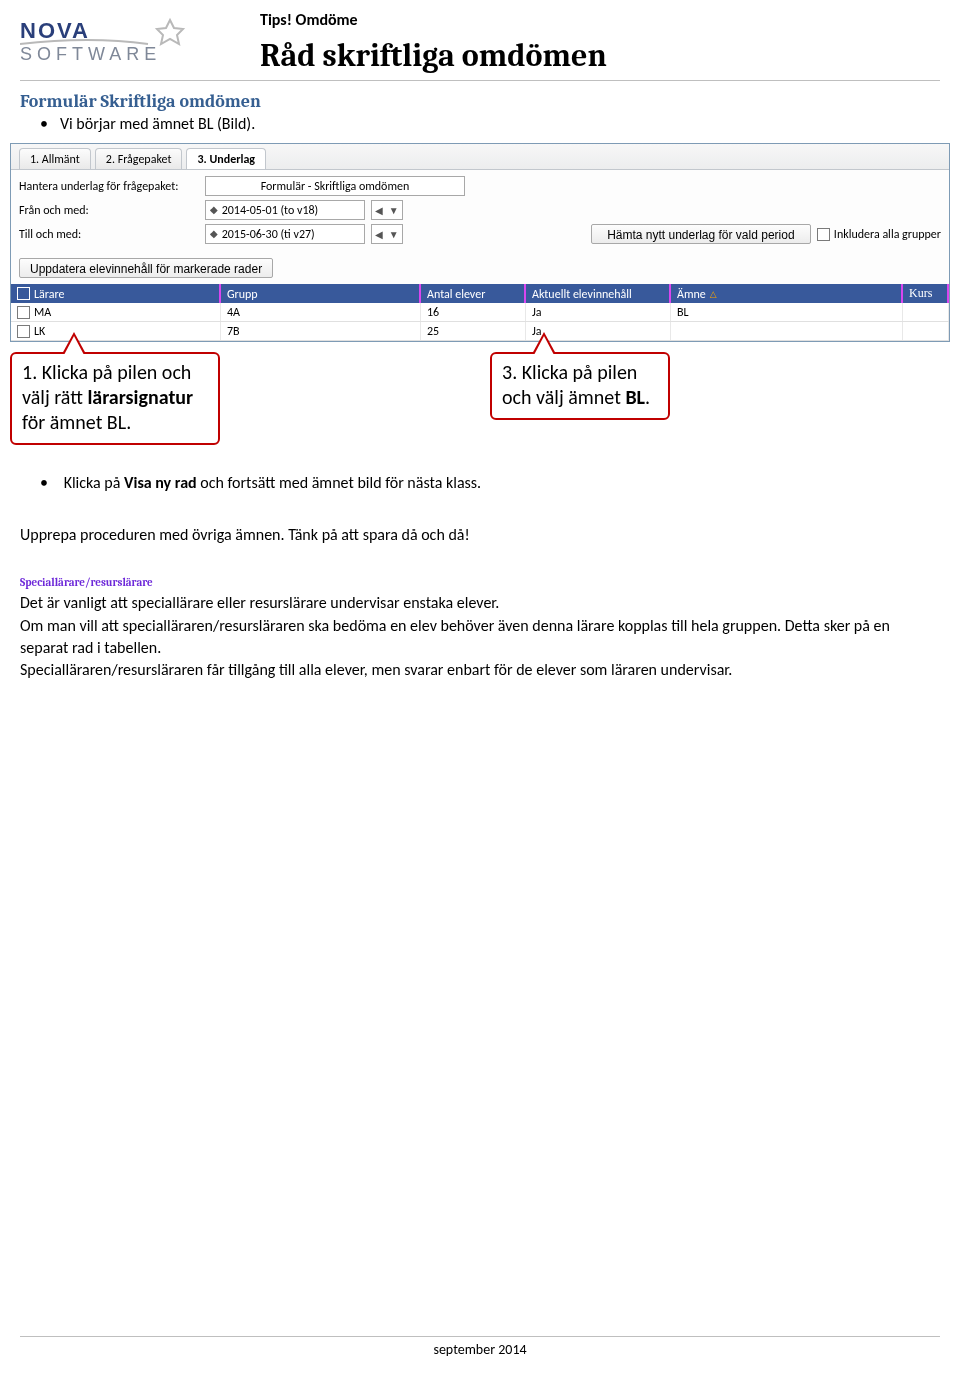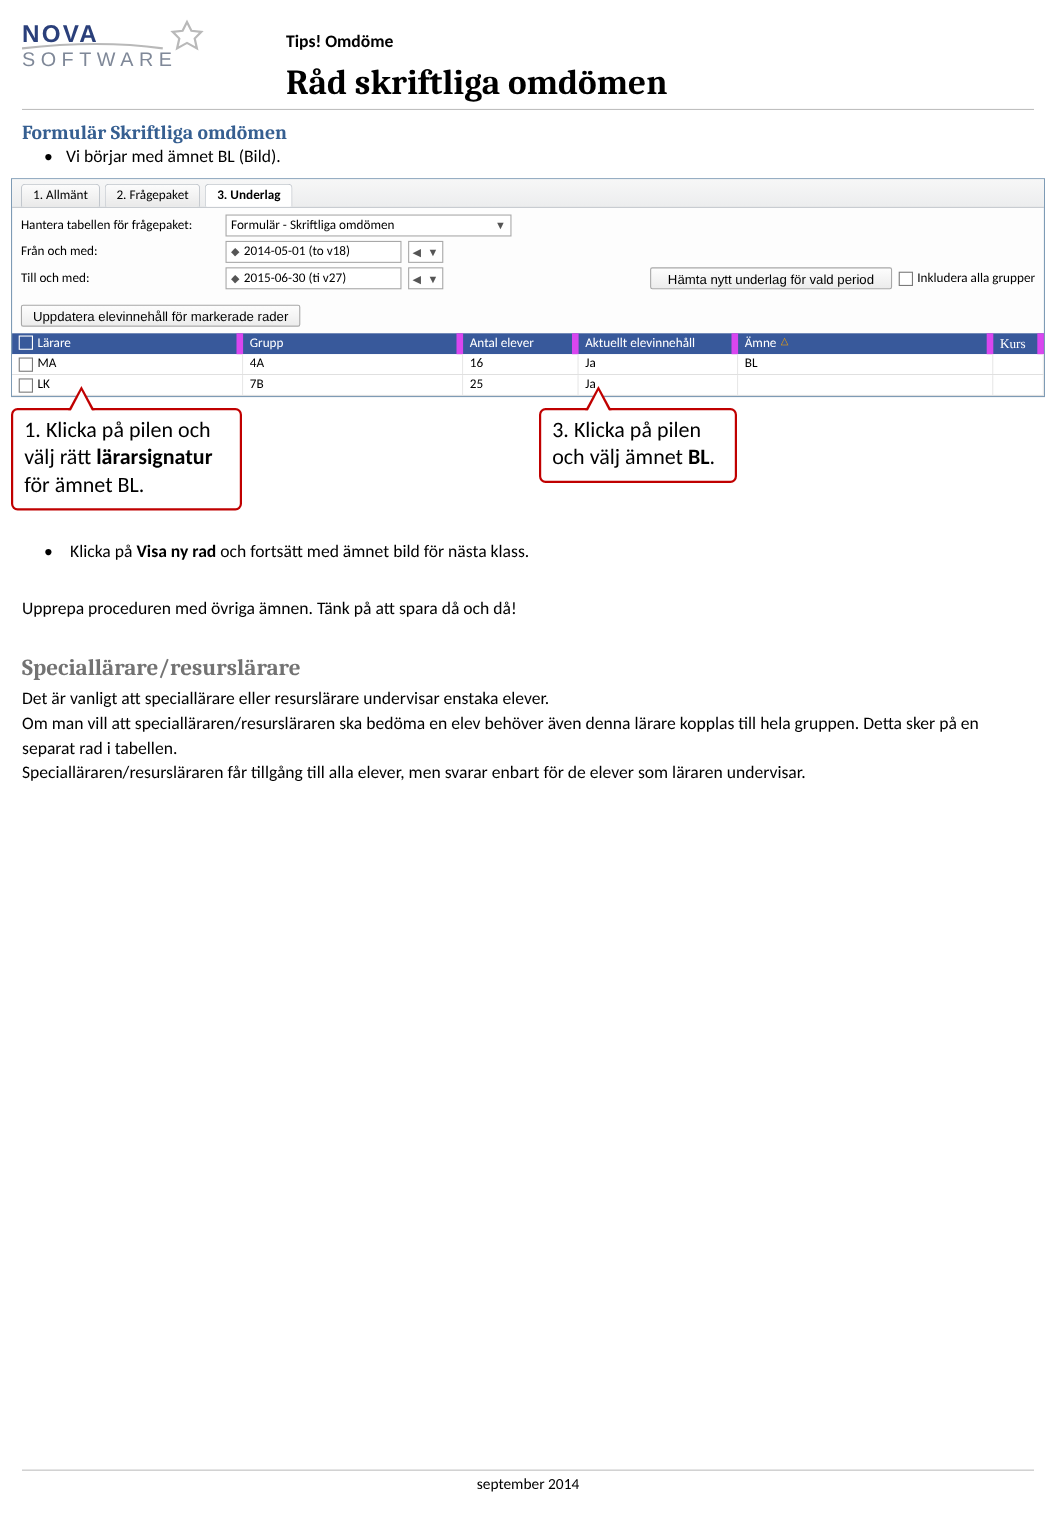--- a/index.html
+++ b/index.html
@@ -29,7 +29,6 @@
   .logo-svg { display:block; }
   .header-text {
     padding-left: 60px;
-    margin-top: 19px;
   }
   .tips {
     font-weight: bold;

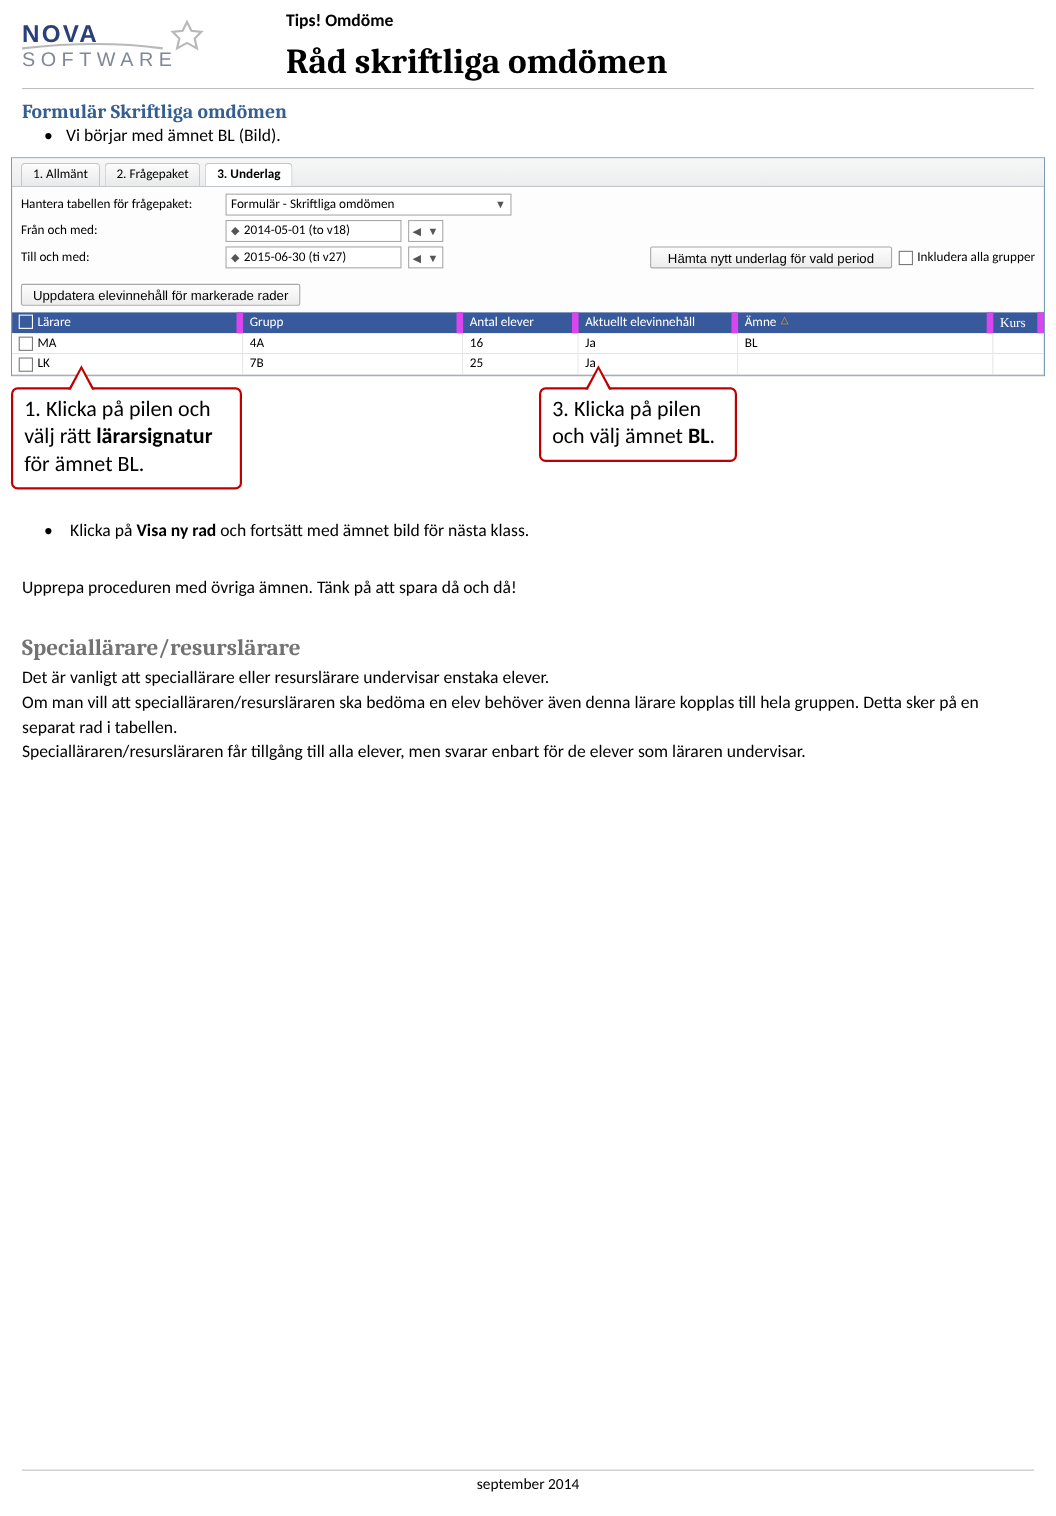--- a/index.html
+++ b/index.html
@@ -274,7 +274,7 @@
     </div>
     <div class="ss-body">
       <div class="form-row">
-        <span class="lbl">Hantera tabellen för frågepaket:</span>
+        <span class="lbl">Hantera underlag för frågepaket:</span>
         <span class="combo" style="width:250px;">
           <span>Formulär - Skriftliga omdömen</span>
           <span class="car">▼</span>

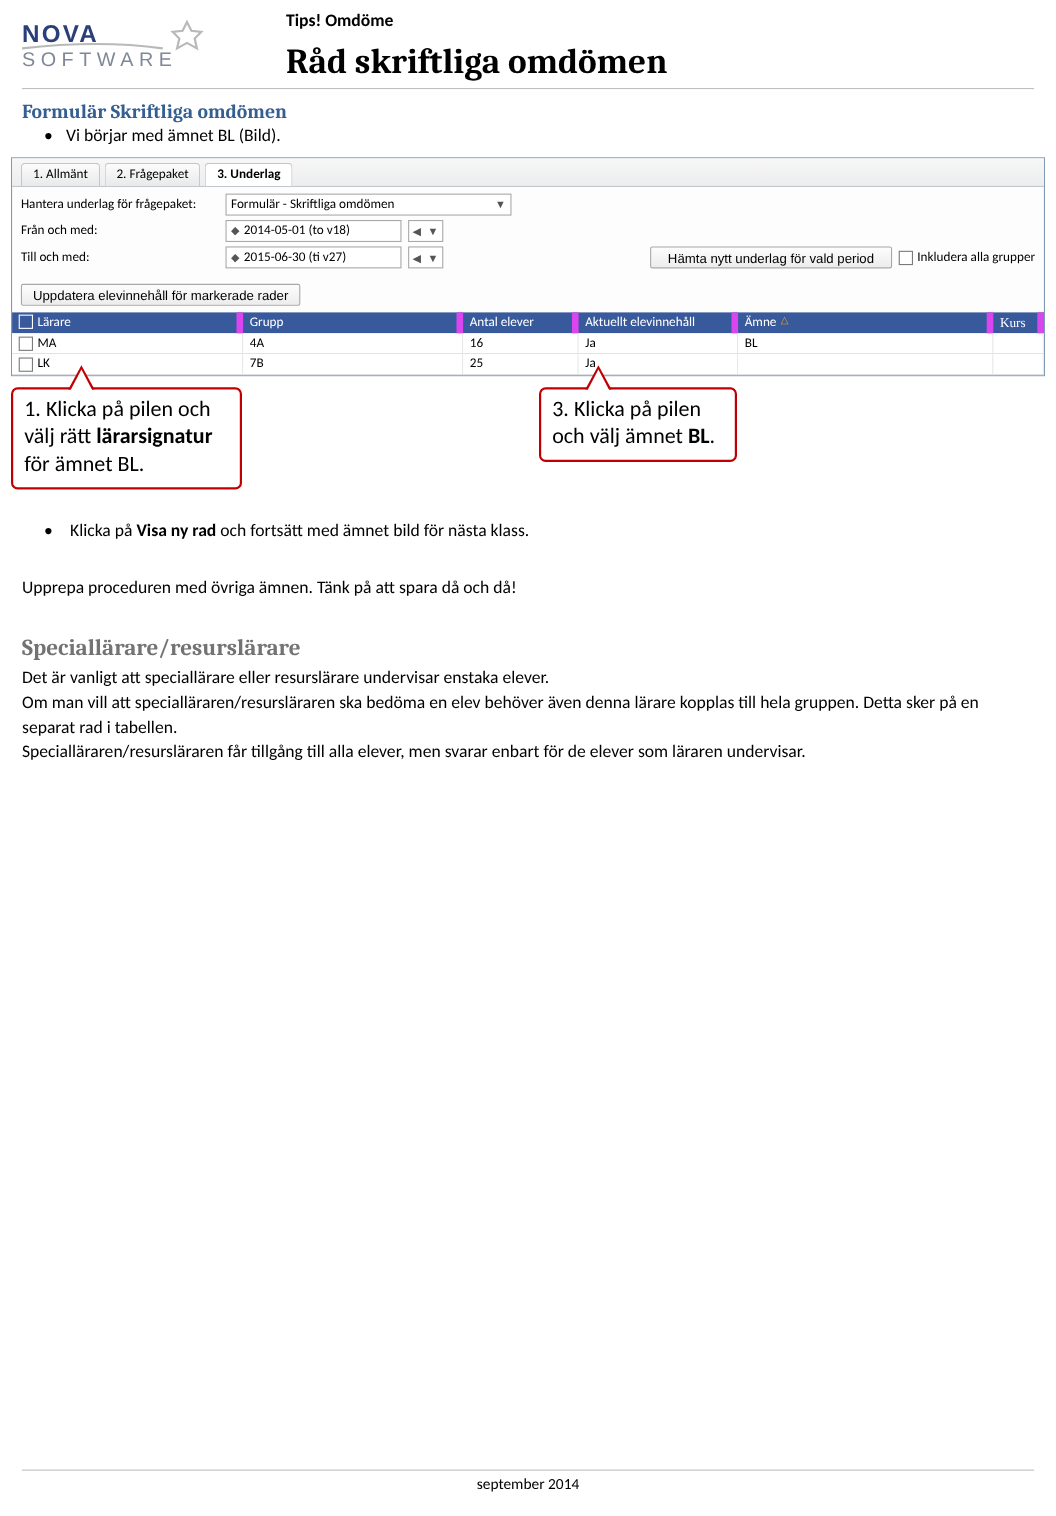--- a/index.html
+++ b/index.html
@@ -275,7 +275,7 @@
     <div class="ss-body">
       <div class="form-row">
         <span class="lbl">Hantera underlag för frågepaket:</span>
-        <span class="combo" style="width:250px;">
+        <span class="combo" style="width:250px;flex-direction:column;">
           <span>Formulär - Skriftliga omdömen</span>
           <span class="car">▼</span>
         </span>

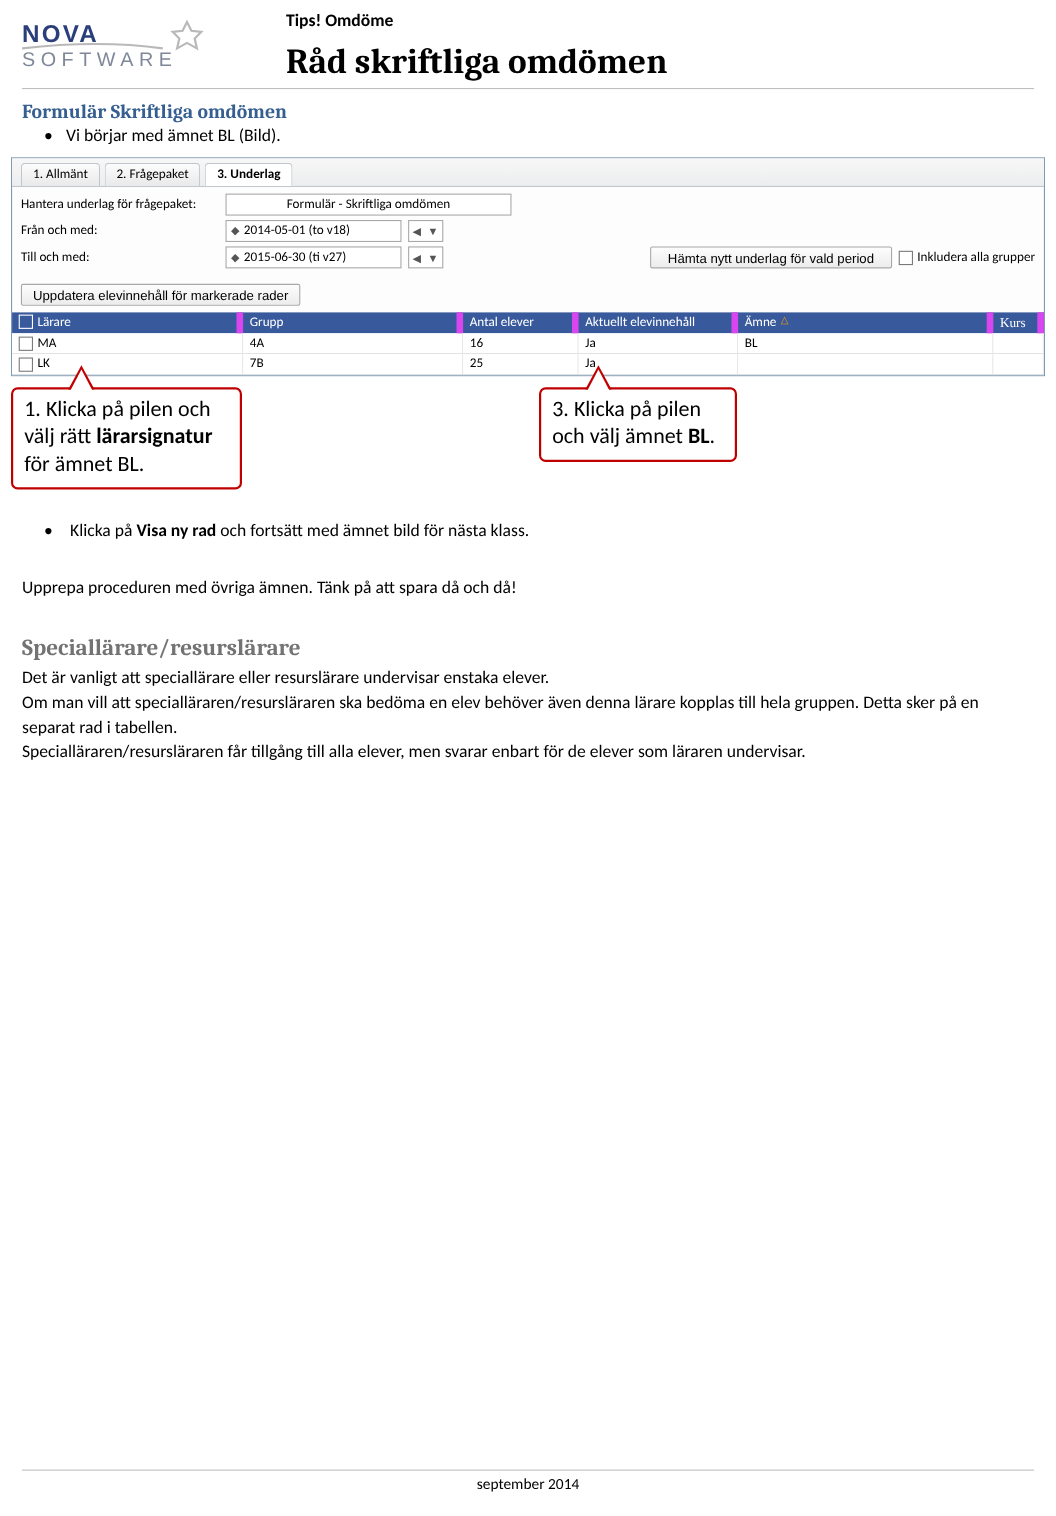--- a/index.html
+++ b/index.html
@@ -168,7 +168,7 @@
     padding: 2px 6px;
     box-sizing:border-box;
   }
-  .data-header .cell { border-right:6px solid #d946ef; display:flex; gap:4px;}
+  .data-header .cell { border-right:2px solid #d946ef; display:flex; align-items:center; gap:4px;}
   .data-row {
     display:flex;
     font-size:12px;

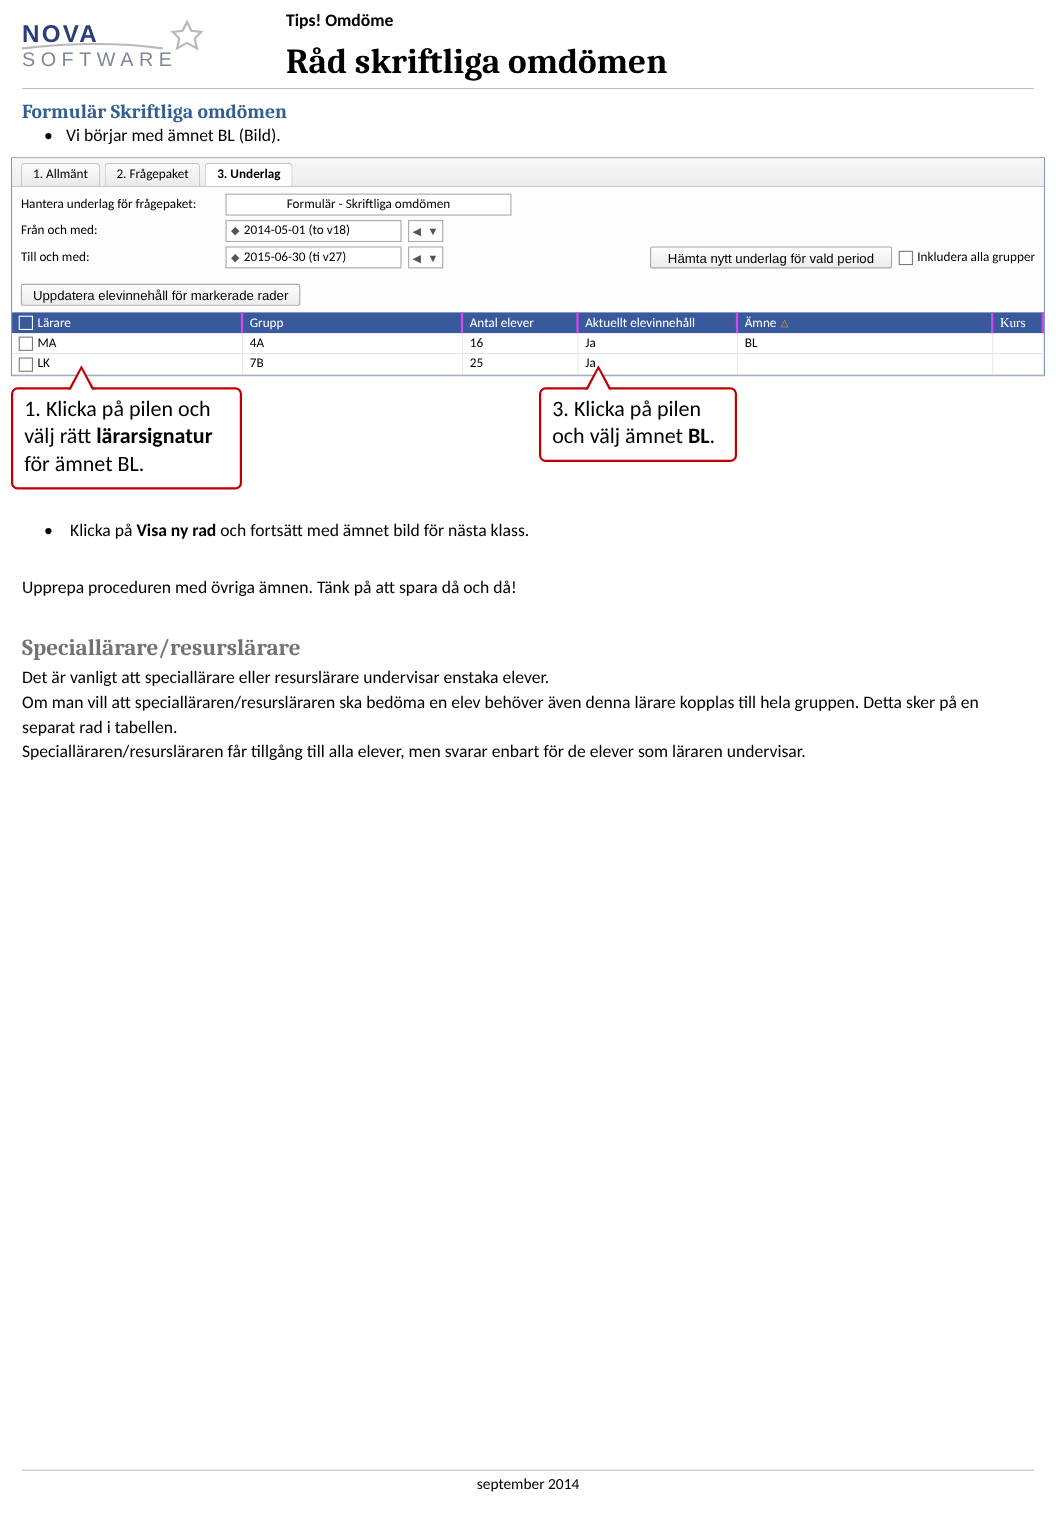--- a/index.html
+++ b/index.html
@@ -223,9 +223,9 @@
   }
   .subheading {
     font-family: Cambria, "Times New Roman", serif;
-    color:#737373;
+    color:#6d28d9;
     font-weight:bold;
-    font-size:21px;
+    font-size:11px;
     margin-top:28px;
     margin-bottom:2px;
   }

